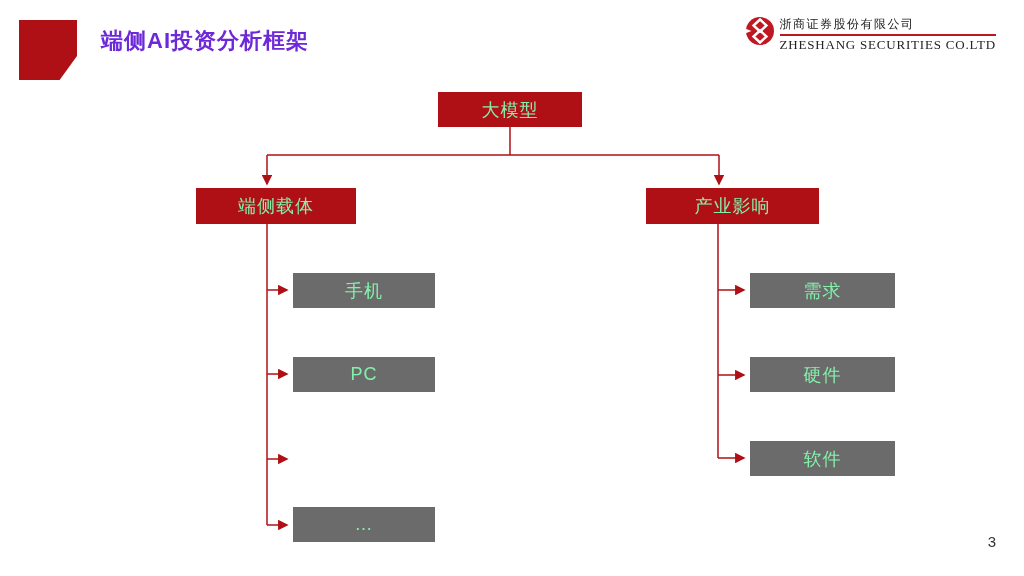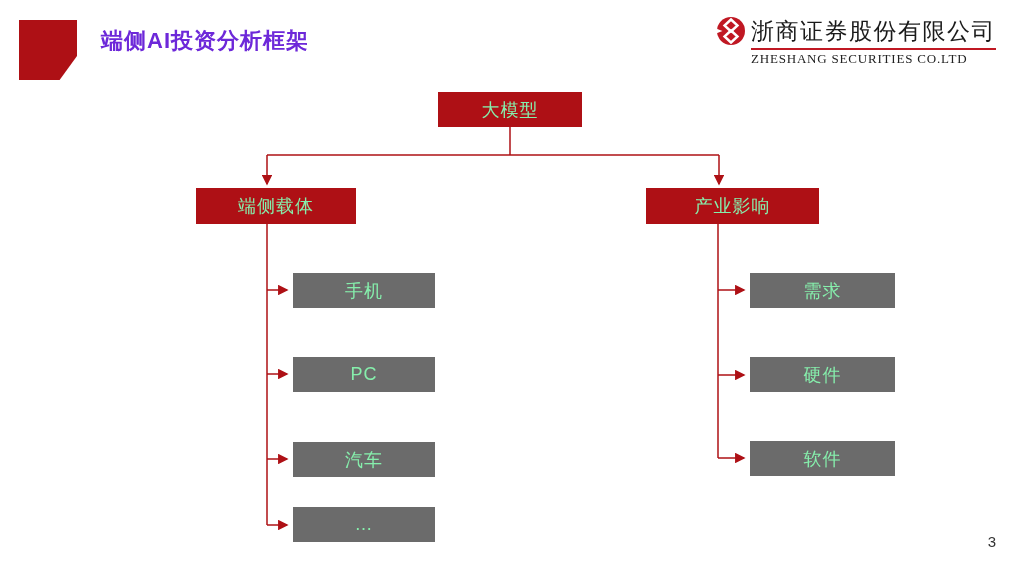--- a/index.html
+++ b/index.html
@@ -29,7 +29,7 @@
   .logo-text{display:flex;flex-direction:column;}
   .logo-cn{
     font-family:"Liberation Serif","DejaVu Serif",serif;
-    font-size:23px;color:#1a1a1a;letter-spacing:1.5px;white-space:nowrap;
+    font-size:12px;color:#1a1a1a;letter-spacing:1.5px;white-space:nowrap;
     border-bottom:2px solid #C01823;padding-bottom:1px;
   }
   .logo-en{

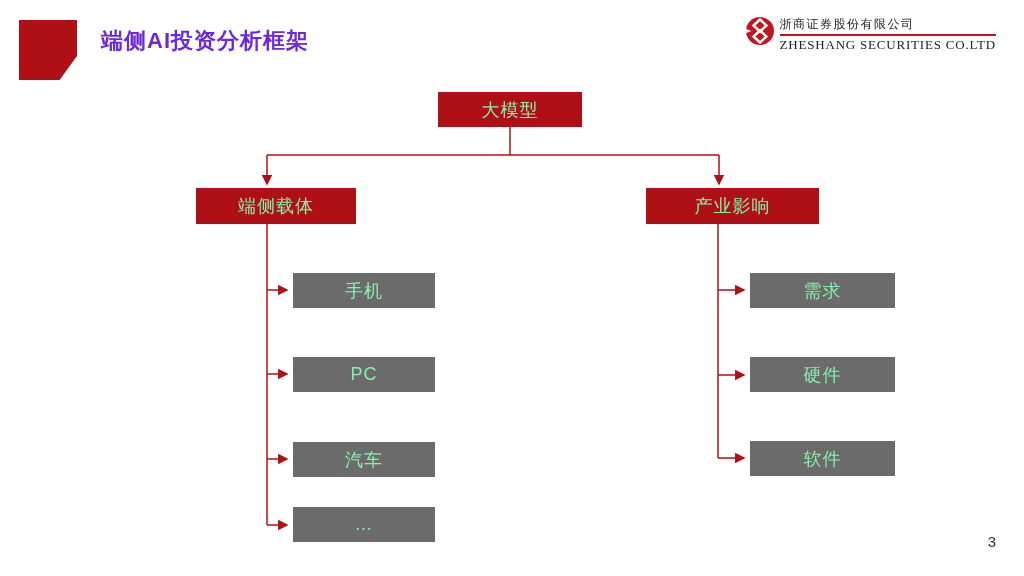--- a/index.html
+++ b/index.html
@@ -109,7 +109,6 @@
 
   <div class="node node-gray lchild l0">手机</div>
   <div class="node node-gray lchild l1">PC</div>
-  <div class="node node-gray lchild l2">汽车</div>
   <div class="node node-gray lchild l3">…</div>
 
   <div class="node node-gray rchild r0">需求</div>

